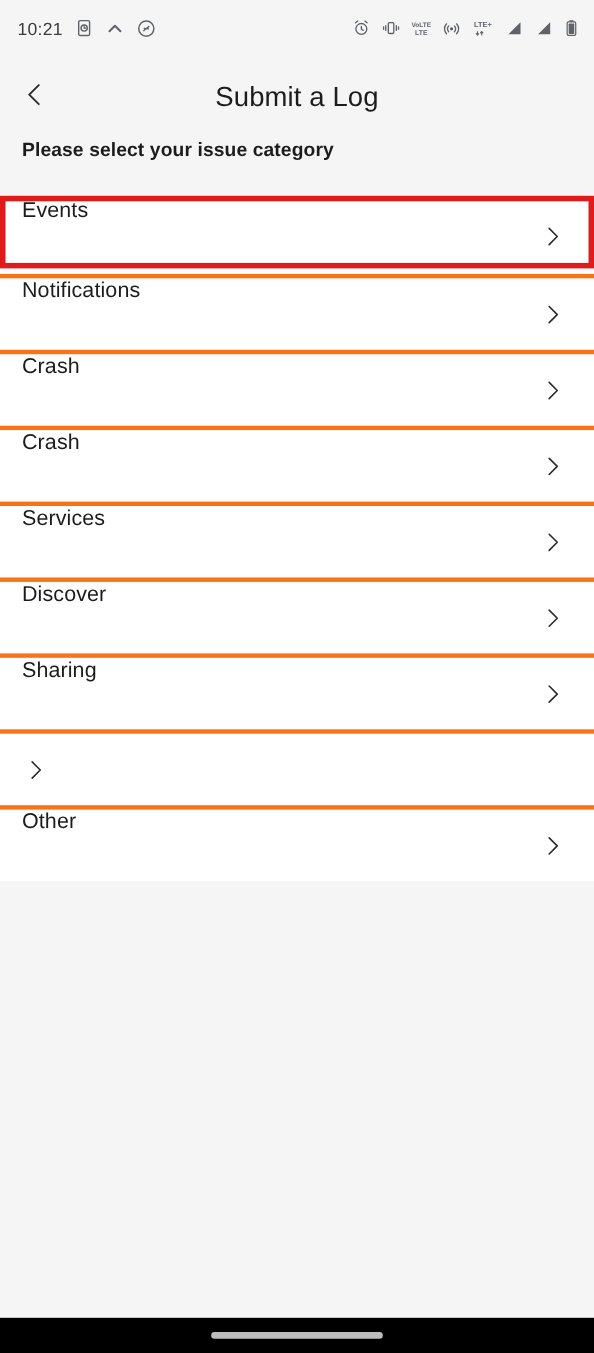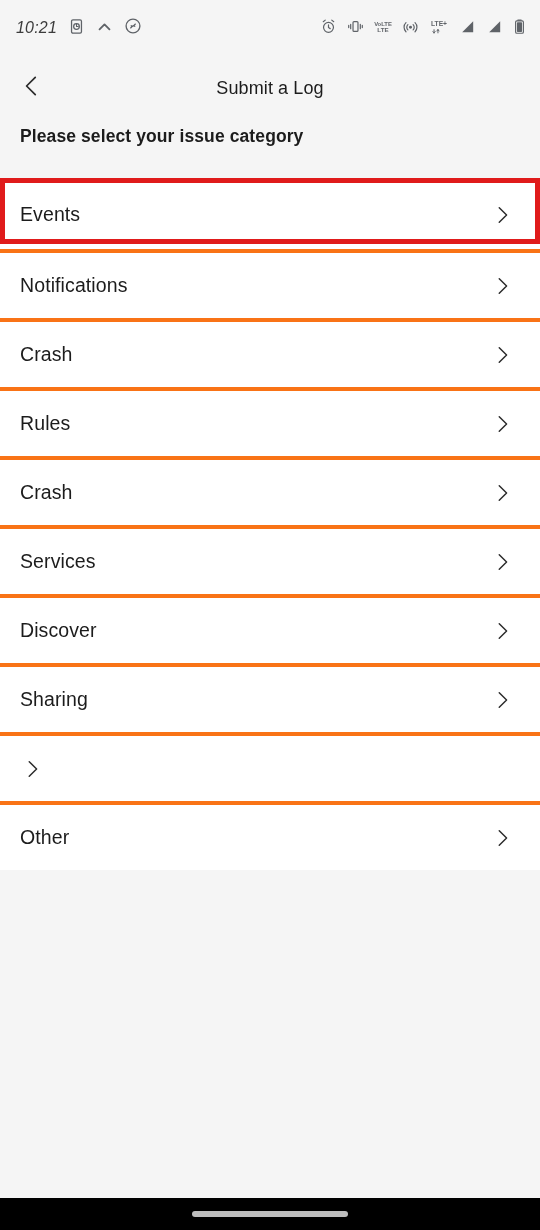--- a/index.html
+++ b/index.html
@@ -17,7 +17,7 @@
     display:flex; align-items:center; justify-content:space-between;
     padding:0 14px 0 16px; background:#f5f5f5;
   }
-  .sb-left { display:flex; align-items:center; gap:11px;font-style:italic; }
+  .sb-left { display:flex; align-items:center; gap:11px; }
   .sb-time { font-size:16px; color:#3c3c3c; letter-spacing:.2px; font-family:"Liberation Sans", sans-serif; }
   .sb-right { display:flex; align-items:center; gap:10px; }
   .sb-ic { display:block; }

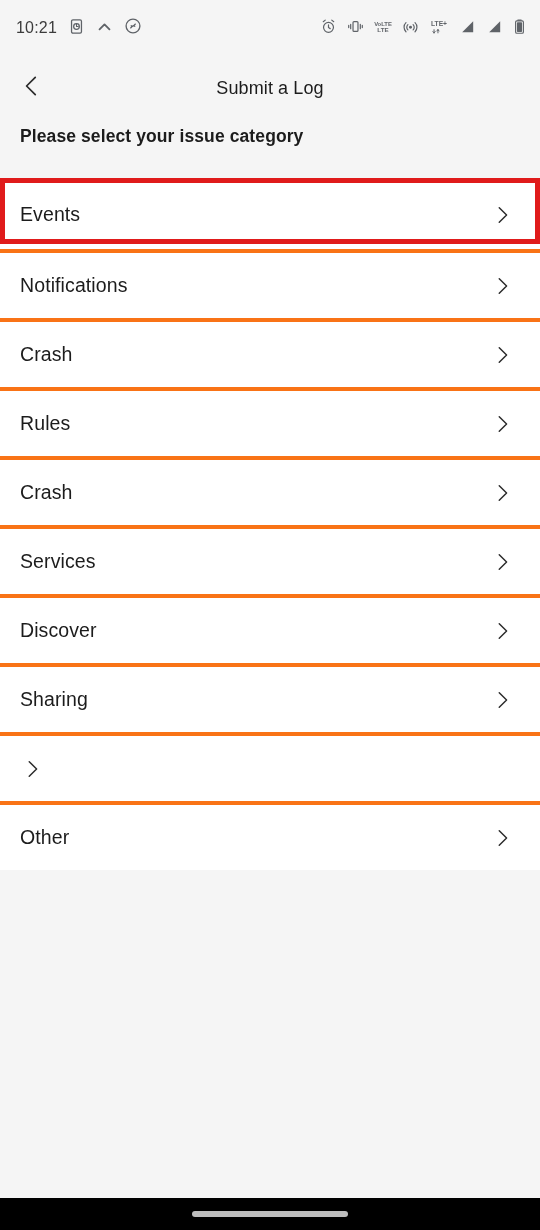--- a/index.html
+++ b/index.html
@@ -33,7 +33,7 @@
   }
   .page-title {
     position:absolute; left:0; width:540px; text-align:center;
-    font-size:18px; color:#1c1c1c; letter-spacing:.1px;
+    font-size:25px; color:#1c1c1c; letter-spacing:.1px;
   }
 
   

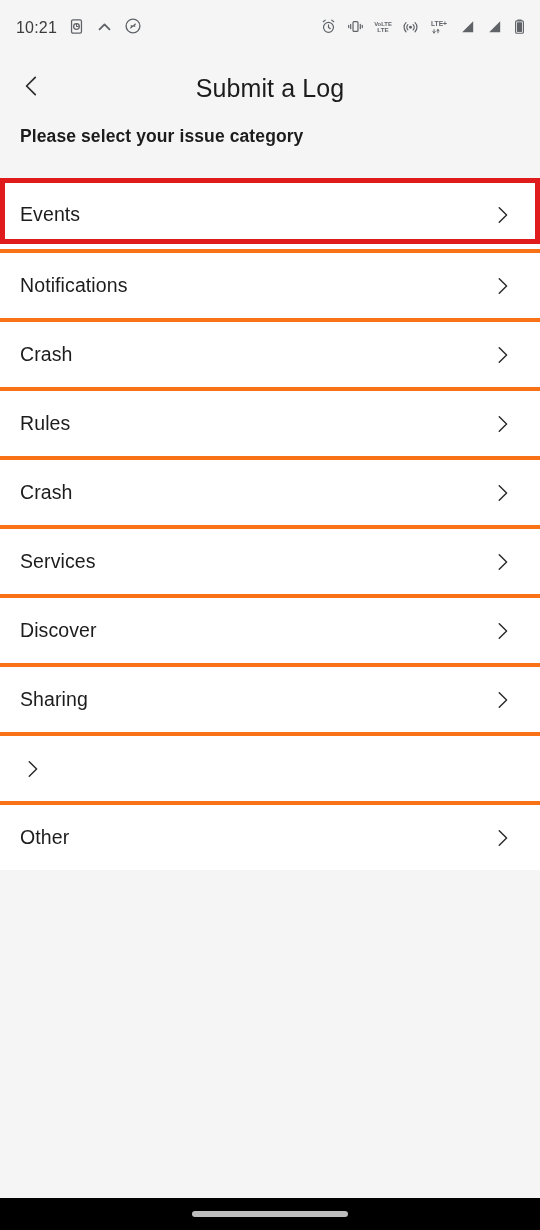--- a/index.html
+++ b/index.html
@@ -49,7 +49,7 @@
   }
   .row {
     position:relative; height:69px; width:540px; background:#ffffff;
-    display:flex; align-items:center; justify-content:space-between;
+    display:flex; justify-content:space-between;
     padding:0 26px 0 20px; cursor:pointer;
   }
   .row + .row { border-top:4px solid #f97316; }

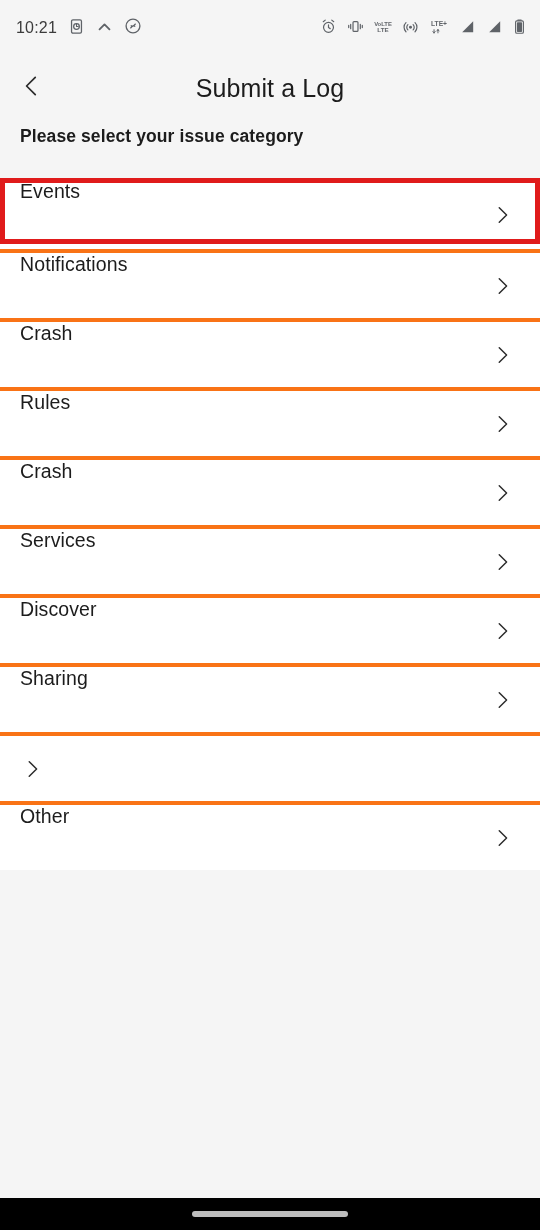--- a/index.html
+++ b/index.html
@@ -193,14 +193,6 @@
       </span>
     </div>
 
-    <div class="row">
-      <span class="row-label">Rules</span>
-      <span class="row-chevron">
-        <svg width="22" height="22" viewBox="0 0 24 24" fill="none" stroke="#2b2b2b" stroke-width="1.6" stroke-linecap="round" stroke-linejoin="round">
-            <polyline points="9,4 17,12 9,20"></polyline>
-          </svg>
-      </span>
-    </div>
 
     <div class="row">
       <span class="row-label">Crash</span>

